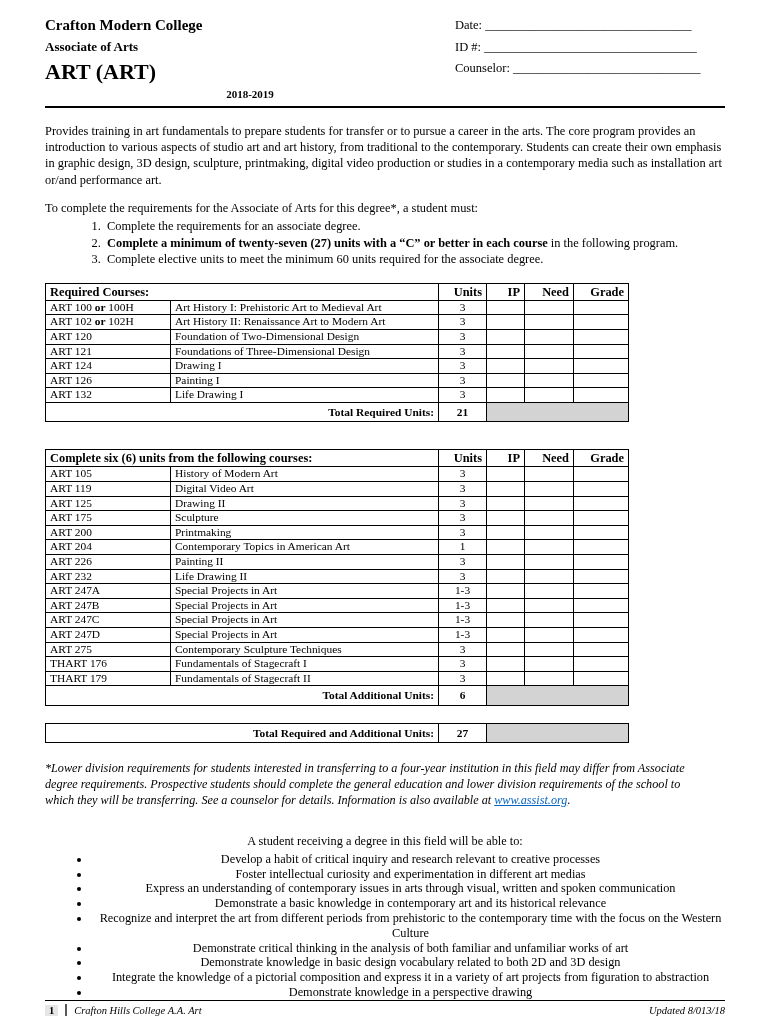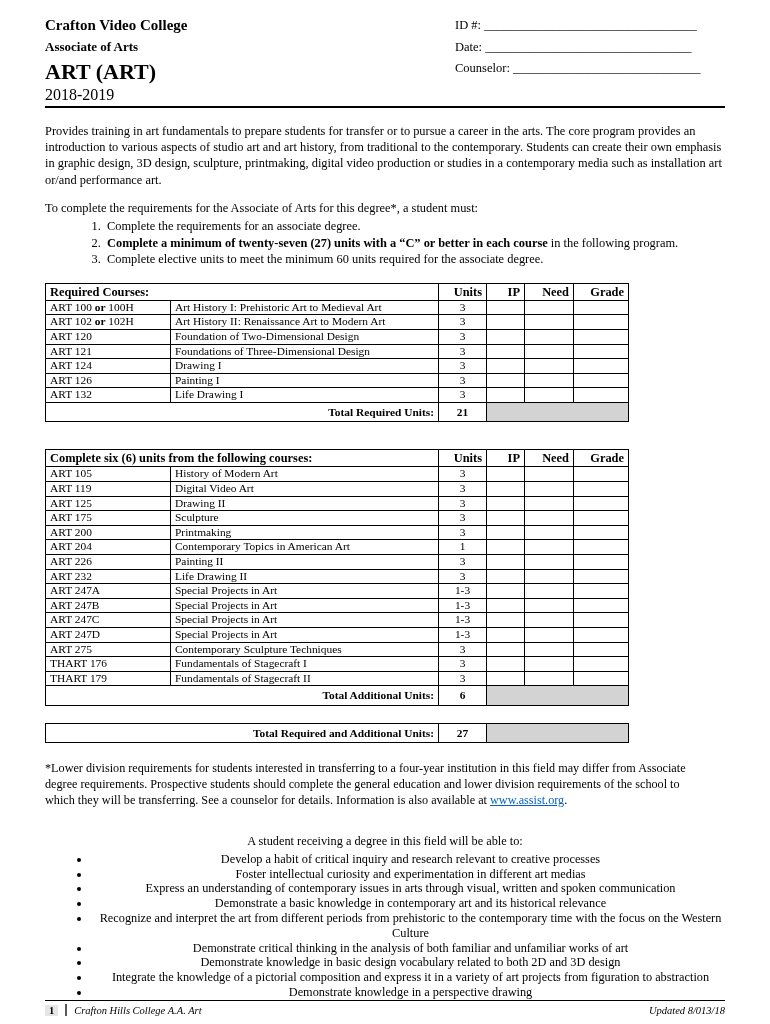--- a/index.html
+++ b/index.html
@@ -84,7 +84,7 @@
 
   <header class="hdr">
     <div class="hdr-left">
-      <div class="college">Crafton Video College</div>
+      <div class="college">Crafton Modern College</div>
       <div class="degree-type">Associate of Arts</div>
       <div class="program">ART (ART)</div>
       <div class="year">2018-2019</div>

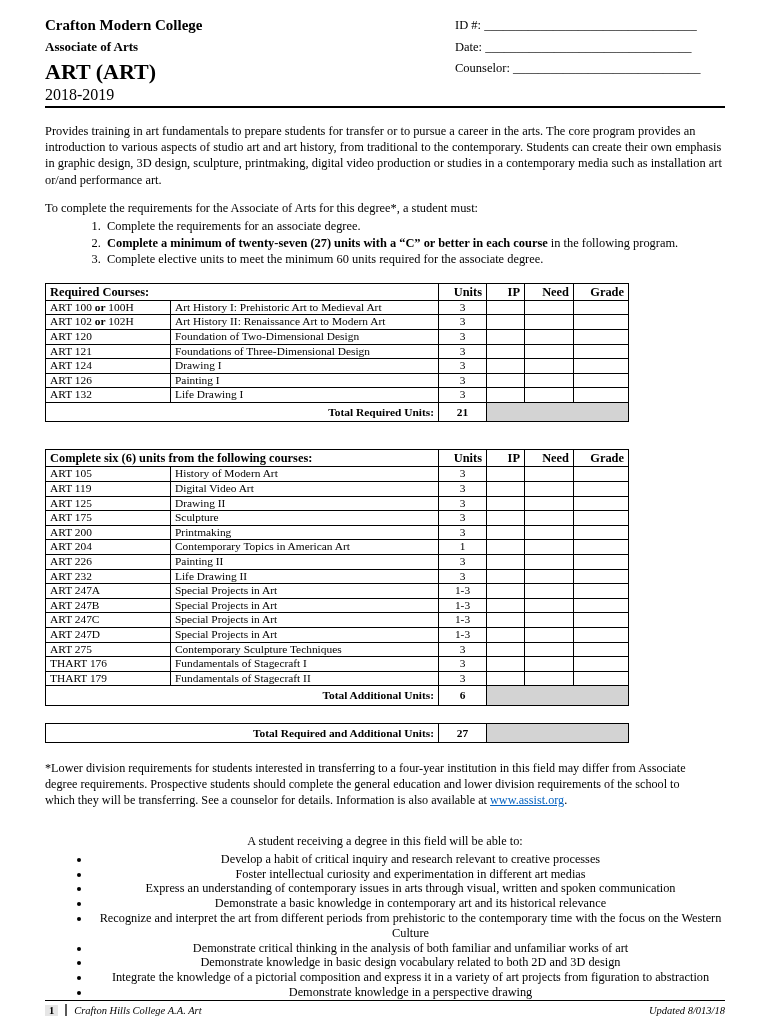--- a/index.html
+++ b/index.html
@@ -91,12 +91,12 @@
     </div>
     <div class="hdr-right">
       <div class="field">
+        <span>Date:</span>
+        <span class="blank">_________________________________</span>
+      </div>
+      <div class="field">
         <span>ID #:</span>
         <span class="blank">__________________________________</span>
-      </div>
-      <div class="field">
-        <span>Date:</span>
-        <span class="blank">_________________________________</span>
       </div>
       <div class="field">
         <span>Counselor:</span>

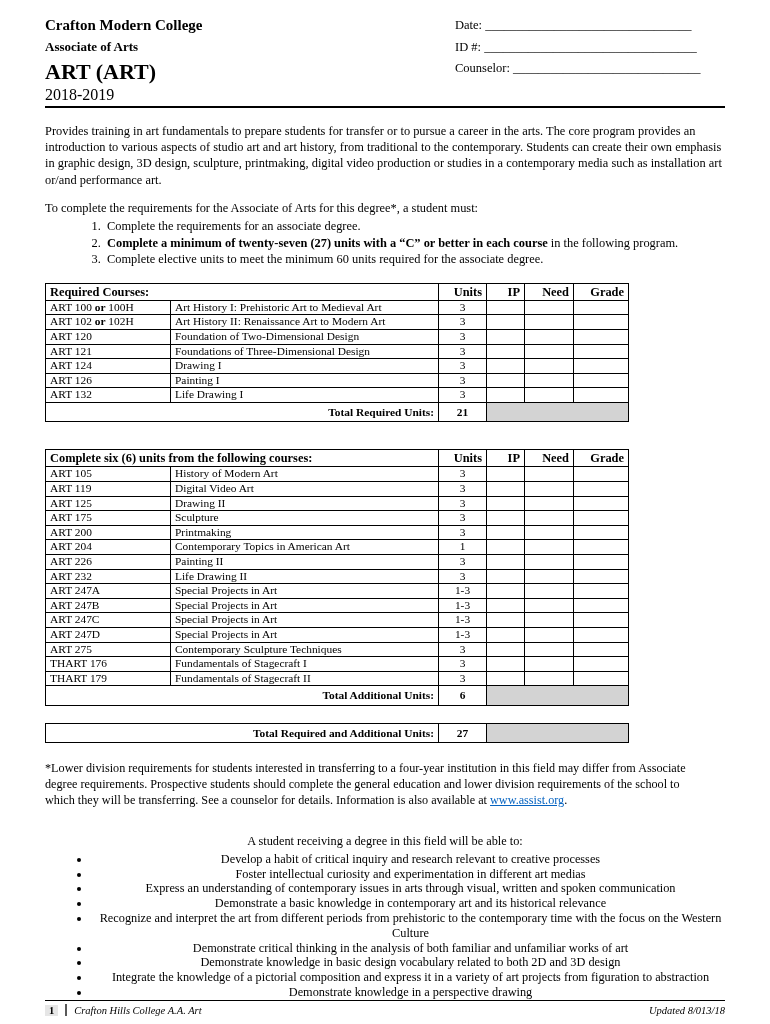--- a/index.html
+++ b/index.html
@@ -18,7 +18,7 @@
   .college { font-size: 15px; font-weight: 700; line-height: 18px; }
   .degree-type { font-size: 13px; font-weight: 700; line-height: 16px; margin-top: 5px; }
   .program { font-size: 22px; font-weight: 700; line-height: 25px; margin-top: 4px; }
-  .year { font-size: 16px; font-weight: 400; line-height: 17px; margin-top: 2px; }
+  .year { font-size: 11px; font-weight: 700; line-height: 17px; margin-top: 2px; text-align: center; }
   .hdr-right { width: 270px; padding-top: 2px; }
   .field { font-size: 12.5px; height: 21.5px; white-space: nowrap; }
   .blank { letter-spacing: 0; }

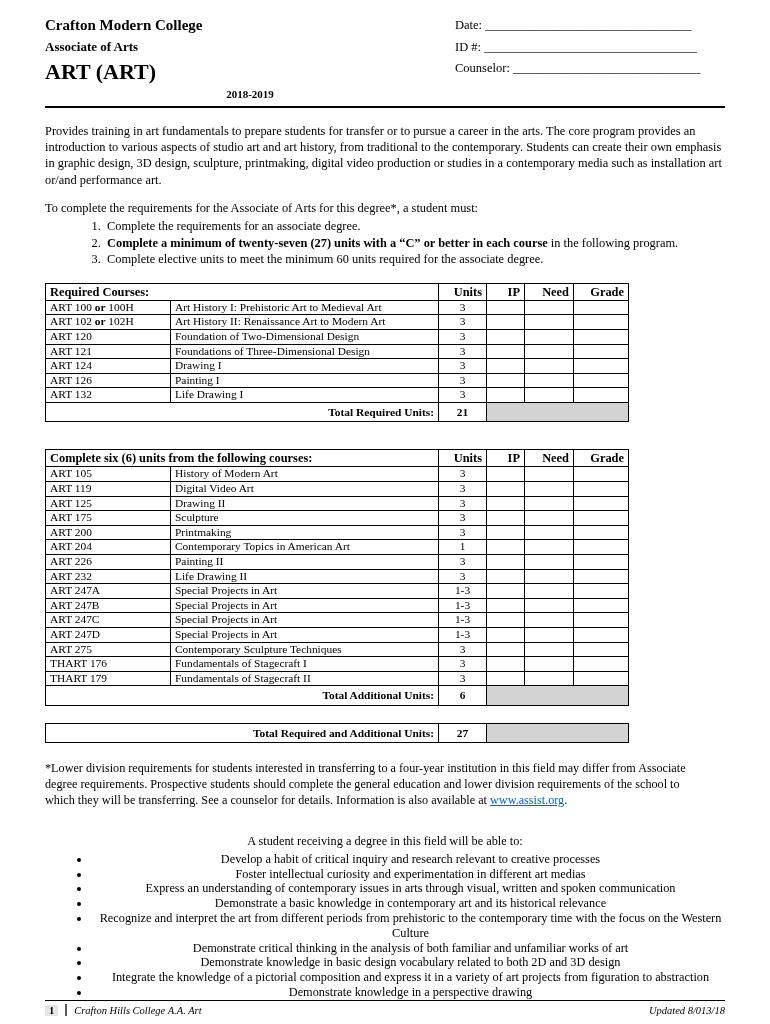--- a/index.html
+++ b/index.html
@@ -55,7 +55,7 @@
 
   
   .footnote {
-    font-size: 12.2px; line-height: 16px;
+    font-size: 12.2px; font-style: italic; line-height: 16px;
     margin: 17px 0 0 0; max-width: 648px;
   }
   .footnote a { color: var(--link, #0563c1); text-decoration: underline; cursor: pointer; }

